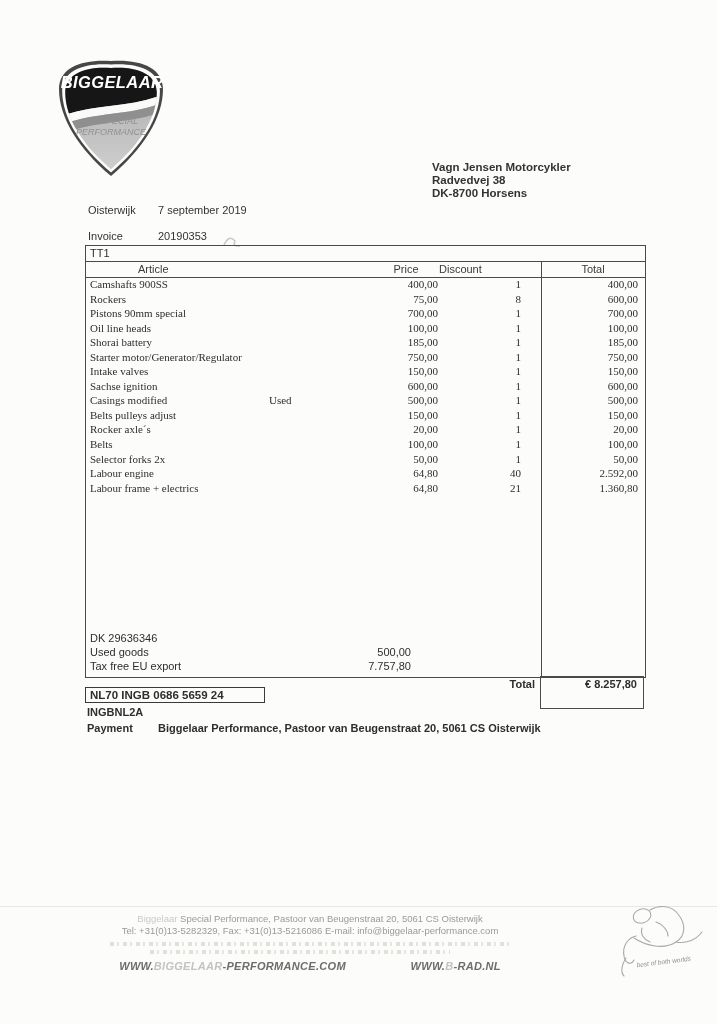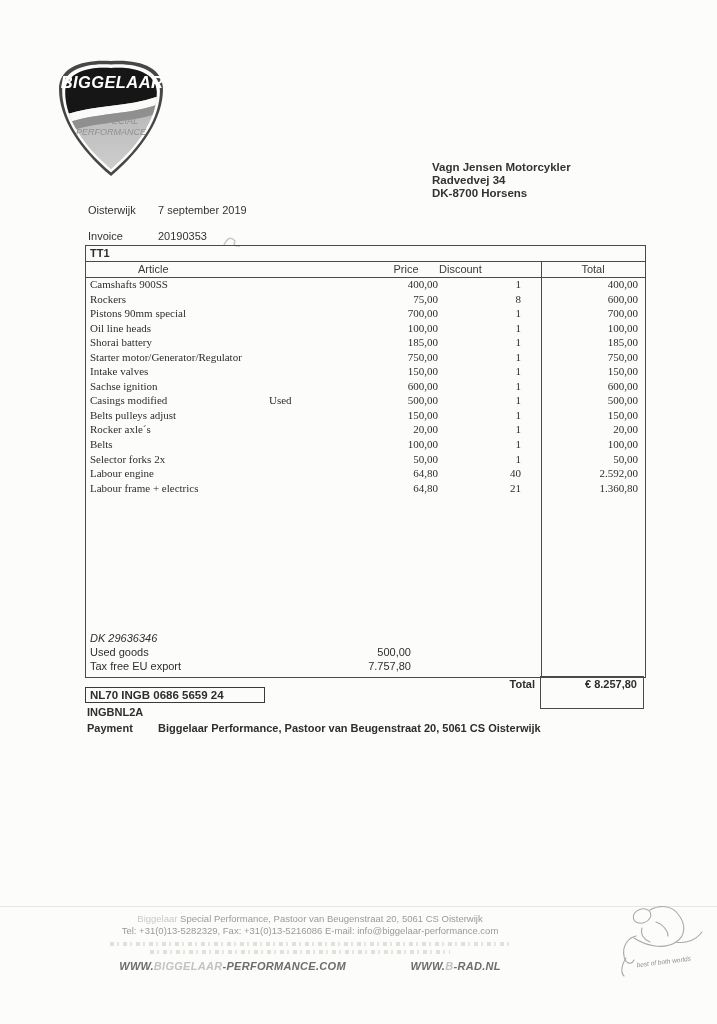--- a/index.html
+++ b/index.html
@@ -95,7 +95,7 @@
 
   <div class="abs recipient">
     <div>Vagn Jensen Motorcykler</div>
-    <div>Radvedvej 34</div>
+    <div>Radvedvej 38</div>
     <div>DK-8700 Horsens</div>
   </div>
 

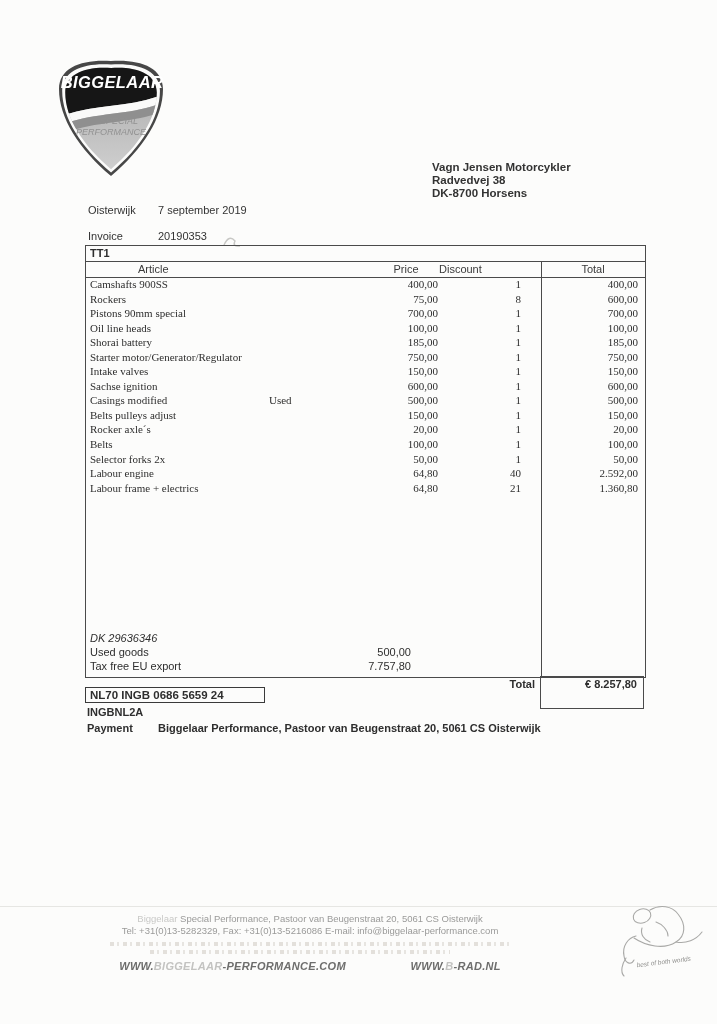--- a/index.html
+++ b/index.html
@@ -18,7 +18,7 @@
   
   .tablebox{left:85px;top:245px;width:559px;height:431px;border:1.2px solid #4a4a4a;}
   .tt1row{position:absolute;left:0;top:0;width:100%;height:16px;border-bottom:1.2px solid #4a4a4a;
-          font-weight:bold;font-size:11px;padding:1px 0 0 4px;box-sizing:border-box;}
+          font-weight:normal;font-size:11px;padding:1px 0 0 4px;box-sizing:border-box;}
   .hdrrow{position:absolute;left:0;top:16px;width:100%;height:15px;border-bottom:1.2px solid #4a4a4a;
           font-size:11px;color:#3a3a3a;}
   .hdr-article{position:absolute;left:4px;top:1px;margin-left:48px;}

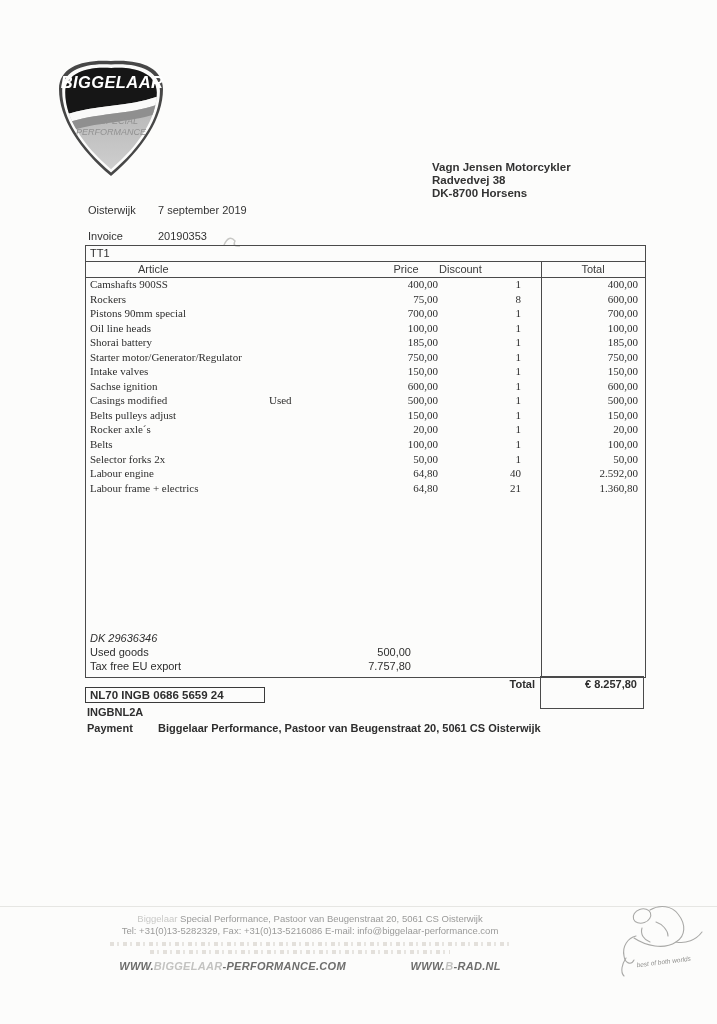--- a/index.html
+++ b/index.html
@@ -247,7 +247,7 @@
   </div>
 </div>
 
-    <div class="sumrow" style="top:386px;font-style:italic;">
+    <div class="sumrow" style="top:386px;">
       <span class="sum-label">DK 29636346</span>
     </div>
     <div class="sumrow" style="top:400px;">

